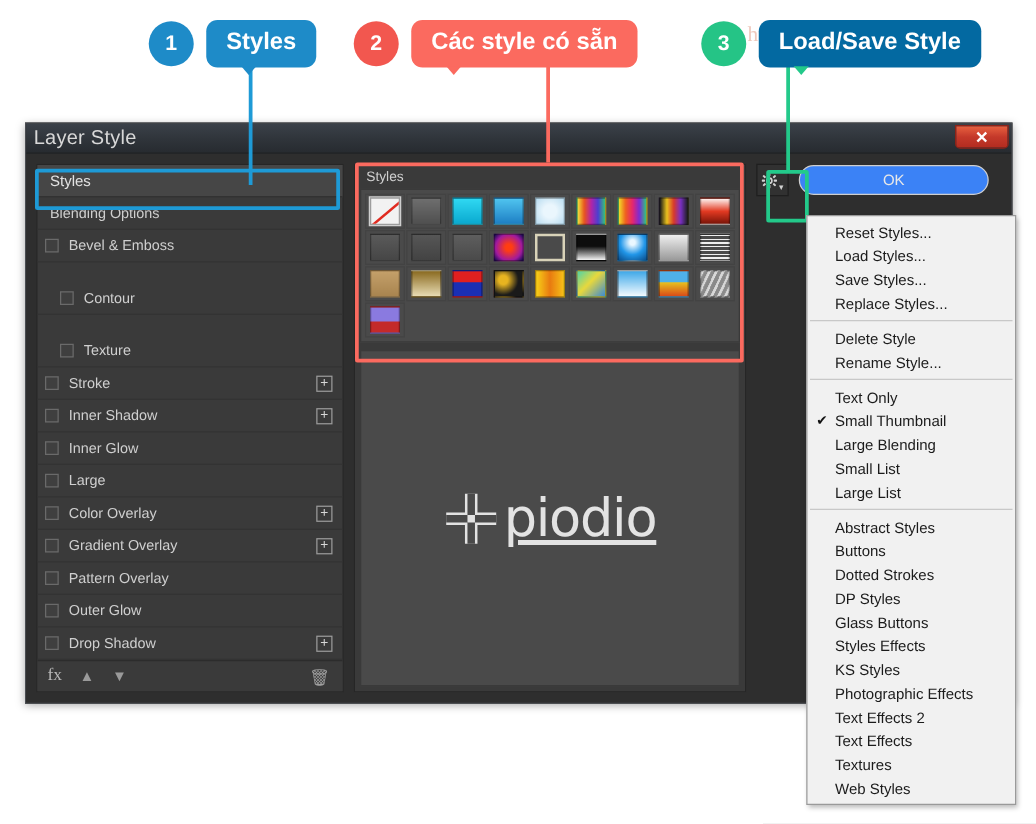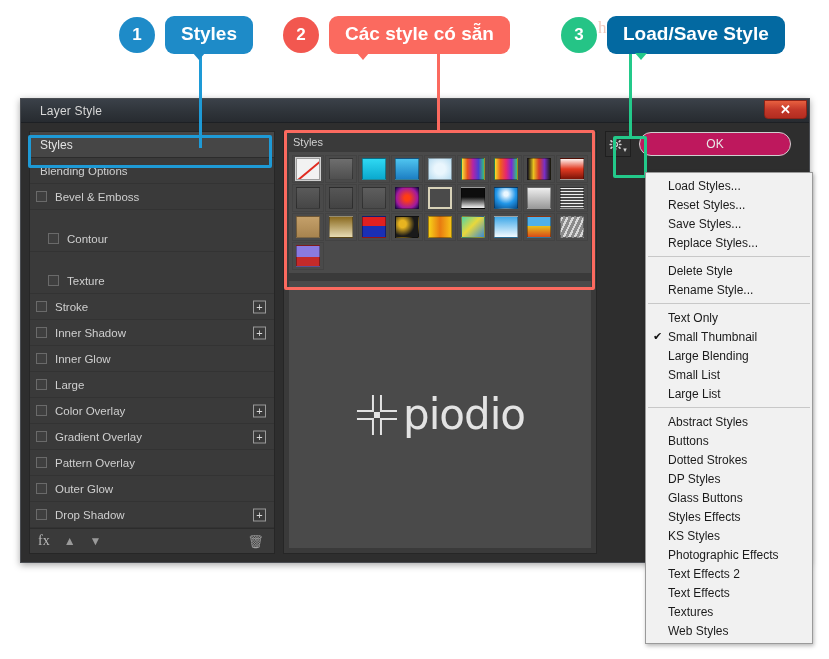--- a/index.html
+++ b/index.html
@@ -88,8 +88,8 @@
     border-bottom: 1px solid #1d2024;
   }
   .titlebar-text {
-    color: #d8d8d8; font-size: 12px;
-    padding-left: 19px; letter-spacing: 0.2px;
+    color: #d8d8d8; font-size: 16px;
+    padding-left: 6px; letter-spacing: 0.2px;
   }
   .close-btn {
     position: absolute; right: 2px; top: 1px;

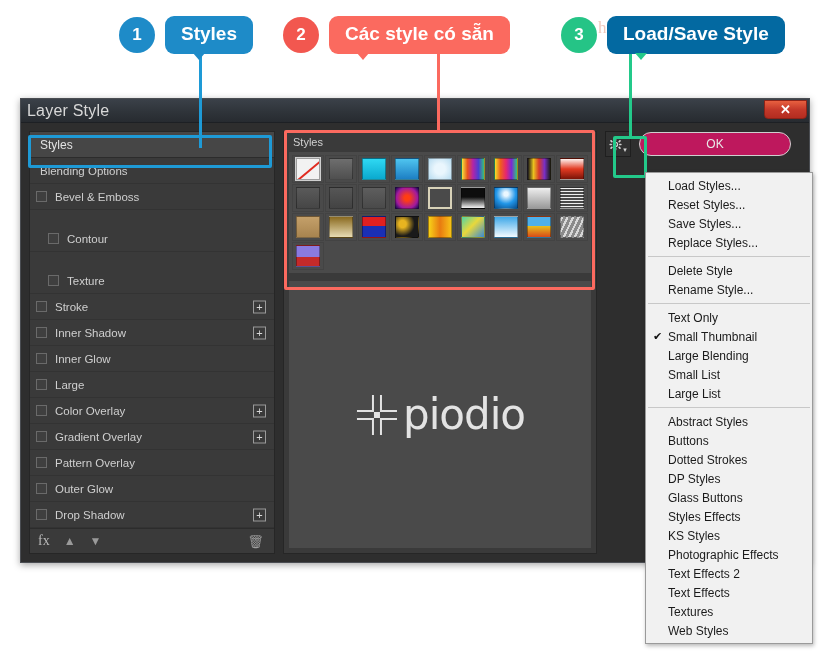--- a/index.html
+++ b/index.html
@@ -260,7 +260,7 @@
   #gear-button .caret { font-size: 7px; margin-left: 1px; align-self: flex-end; padding-bottom: 2px; }
   #ok-button {
     width: 152px; height: 24px;
-    background: #be185d;
+    background: #3b82f6;
     border: 1px solid #cfcfcf;
     border-radius: 12px;
     color: #e8e8e8; font-size: 12px;

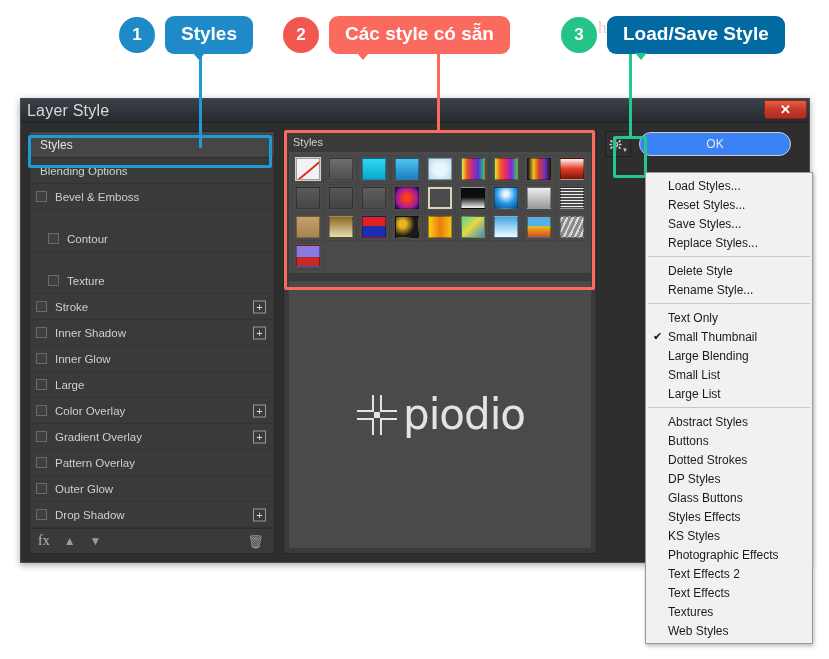--- a/index.html
+++ b/index.html
@@ -542,10 +542,10 @@
 
 <div id="styles-context-menu">
     <div class="menu-item">
+      <span>Reset Styles...</span>
+    </div>
+    <div class="menu-item">
       <span>Load Styles...</span>
-    </div>
-    <div class="menu-item">
-      <span>Reset Styles...</span>
     </div>
     <div class="menu-item">
       <span>Save Styles...</span>

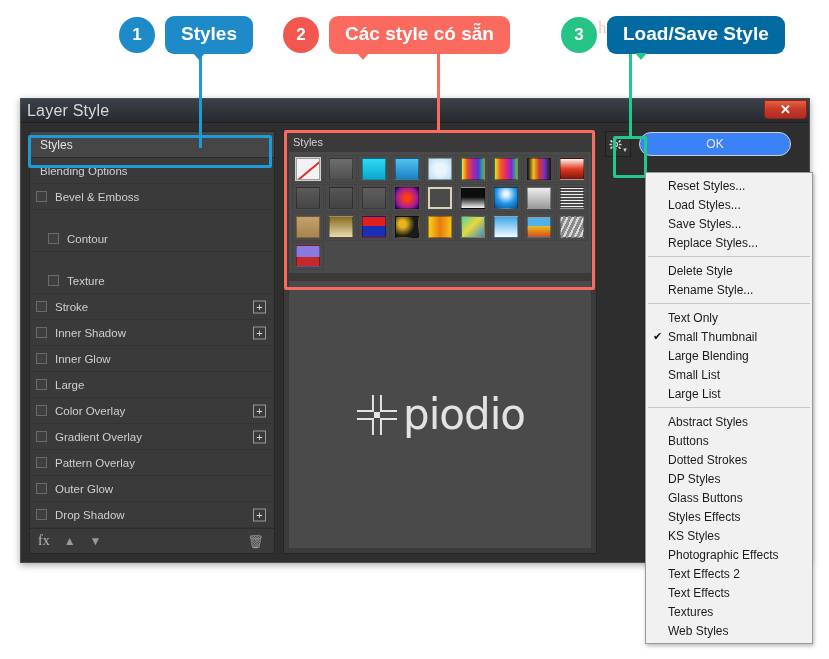--- a/index.html
+++ b/index.html
@@ -239,6 +239,7 @@
     color: #f0f0f0; font-size: 42px; line-height: 1;
     letter-spacing: -1px;
     font-family: "DejaVu Sans", sans-serif;
+    text-decoration: underline;
   }
 
   

